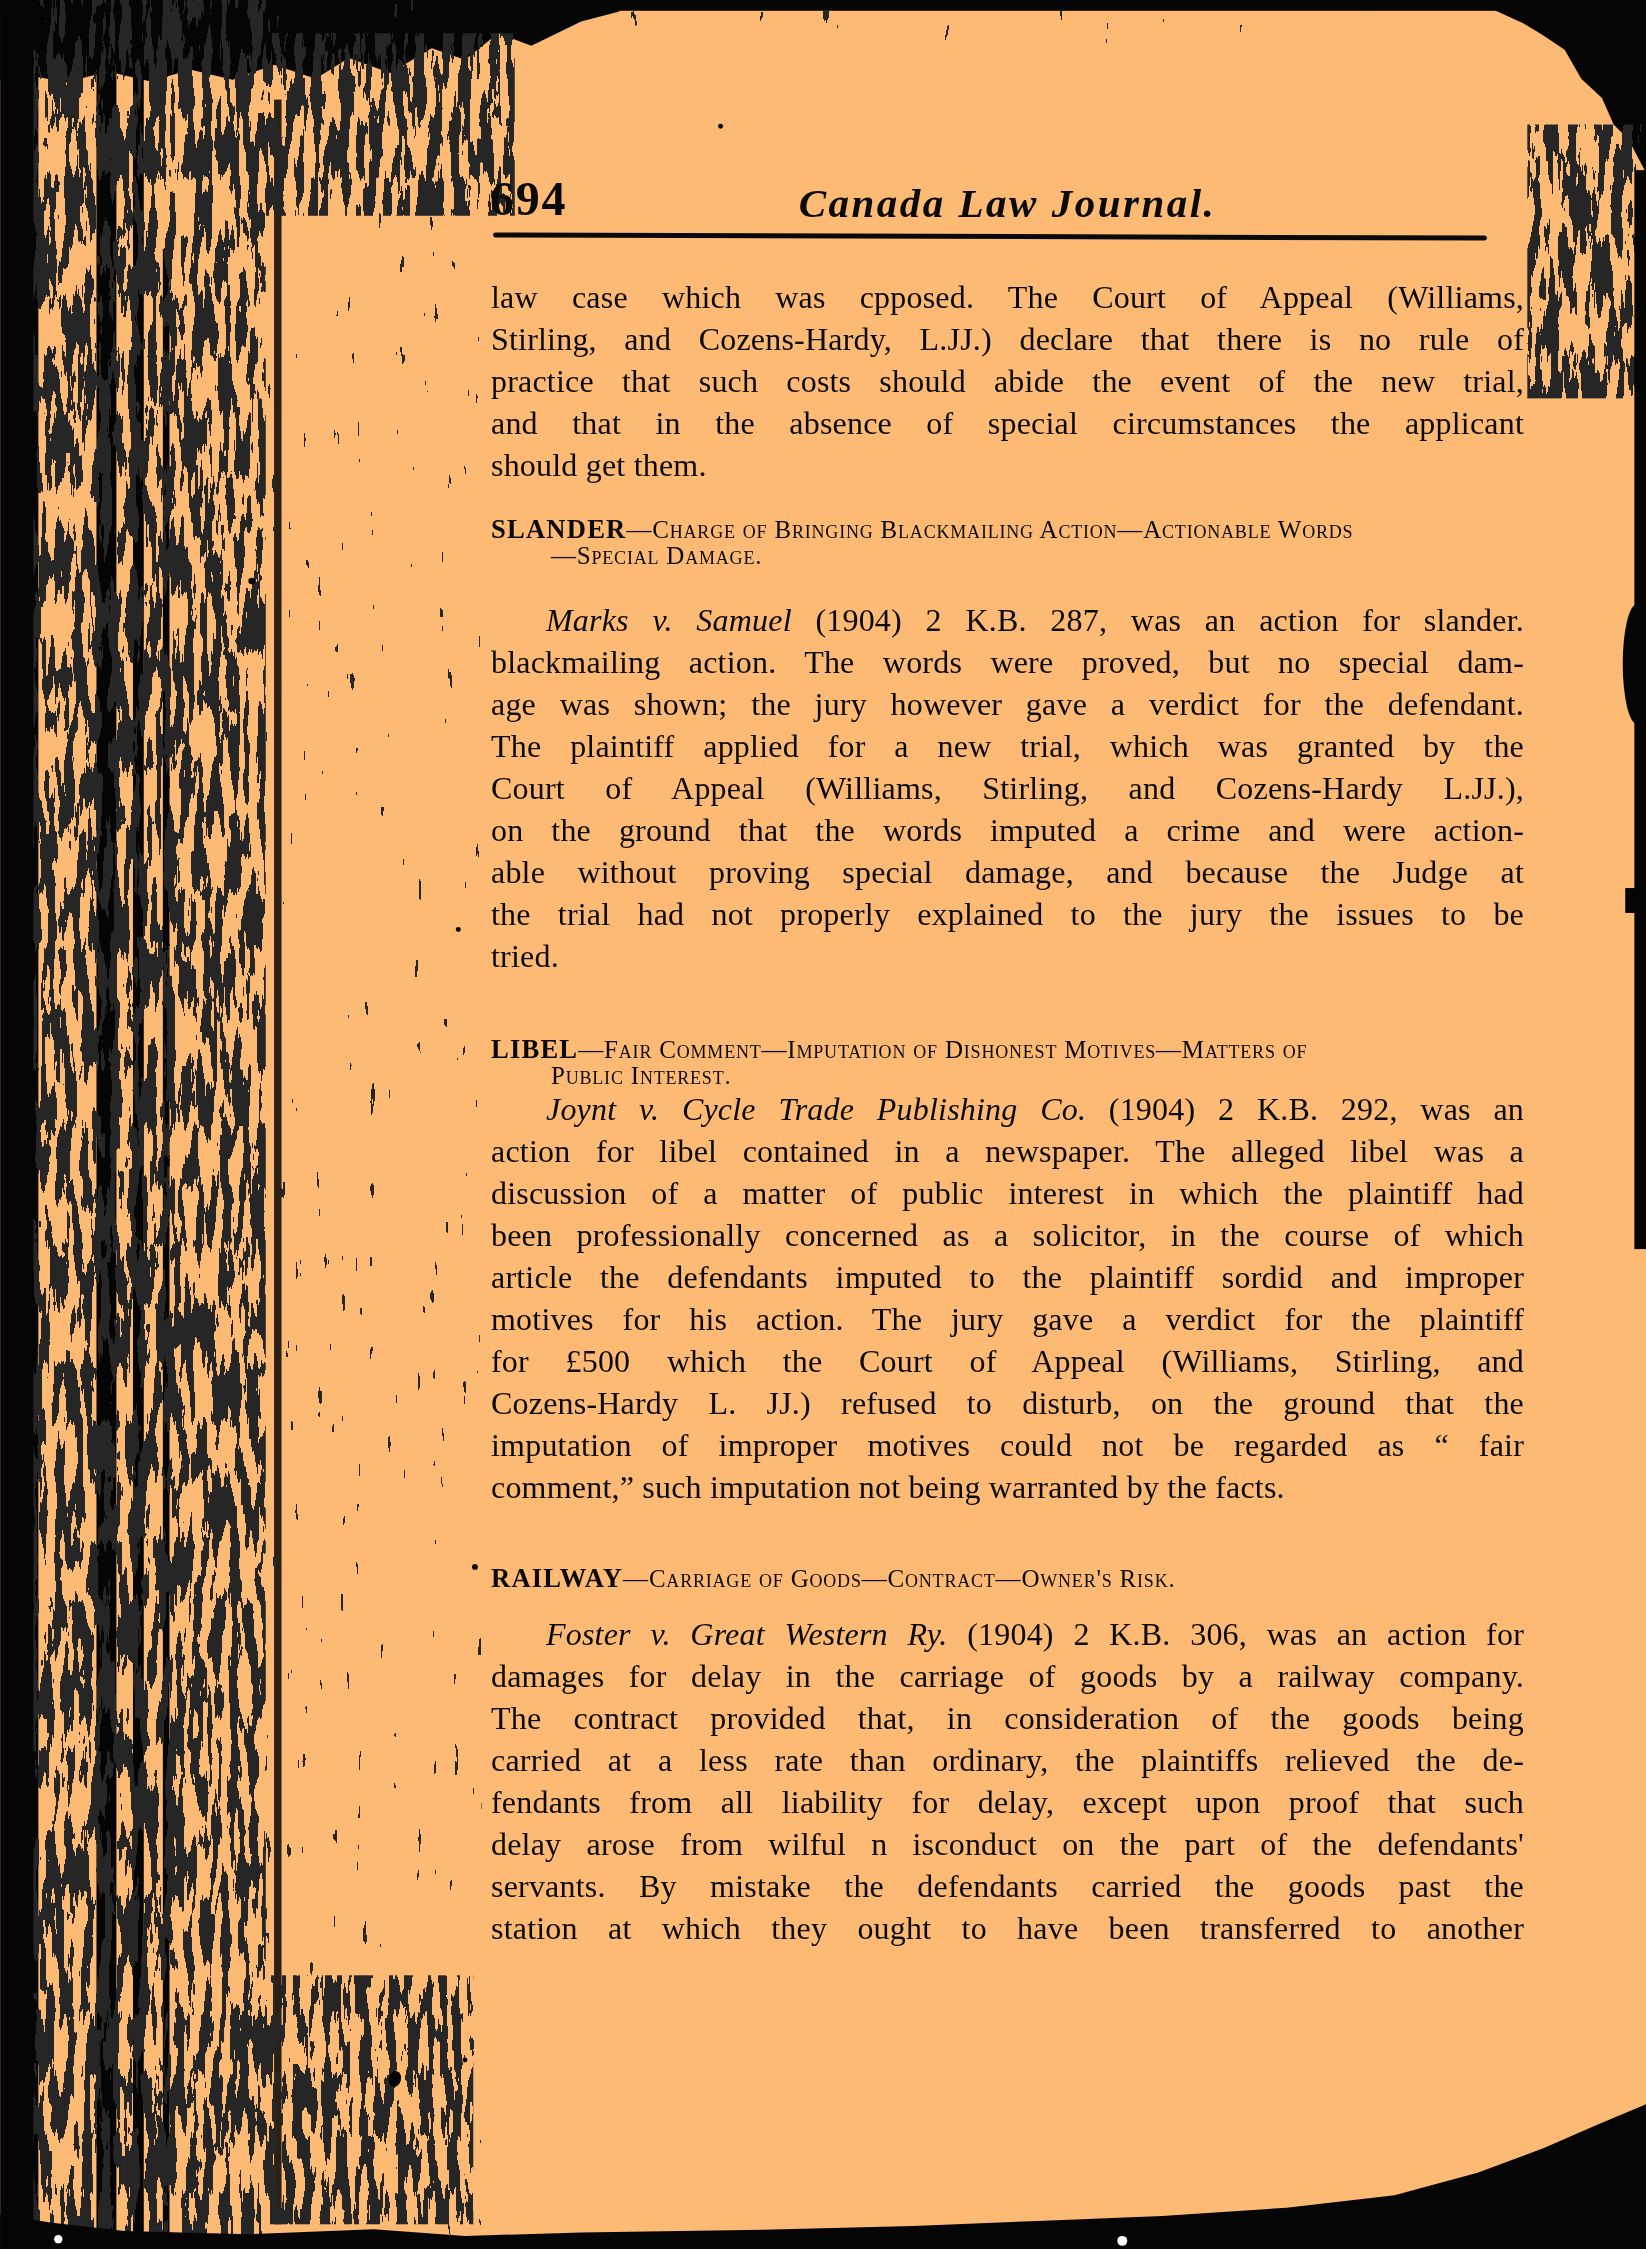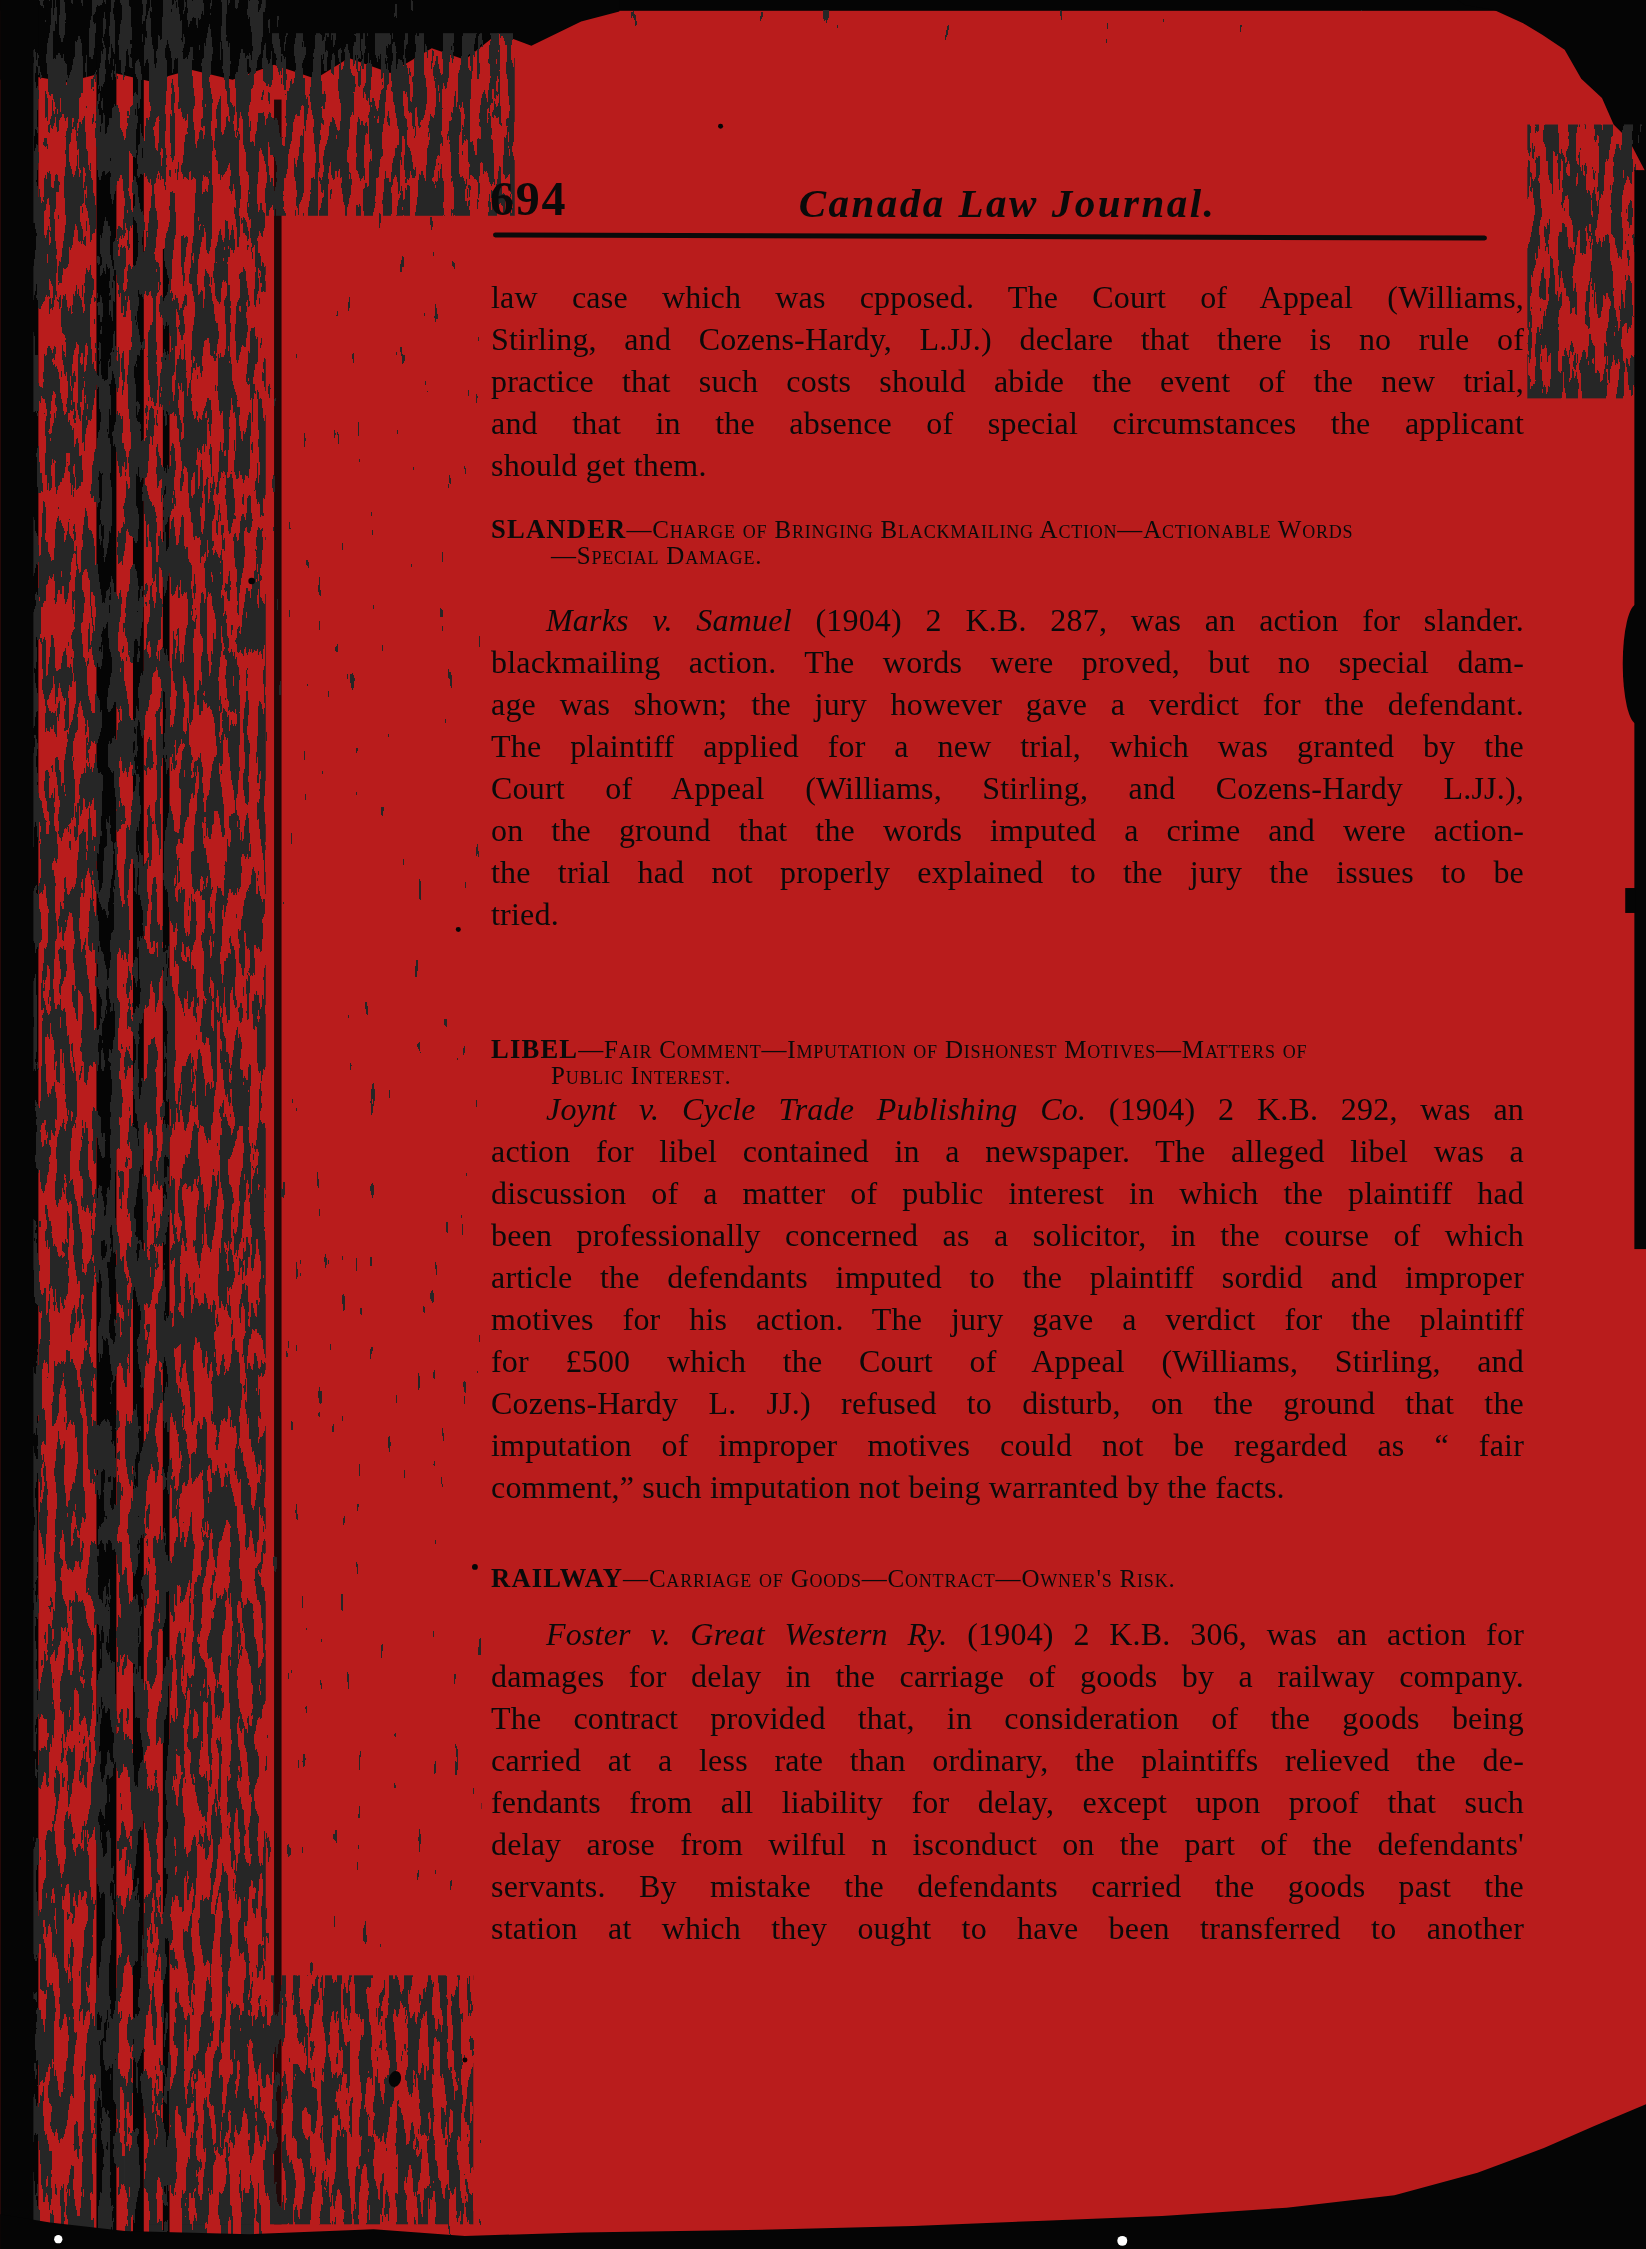--- a/index.html
+++ b/index.html
@@ -6,7 +6,7 @@
   .sheet{
     position:relative;
     width:1647px;height:2250px;
-    background:#b91c1c;
+    background:#fdba74;
     overflow:hidden;
     font-family:"Liberation Serif","DejaVu Serif",serif;
     color:#0a0a0a;

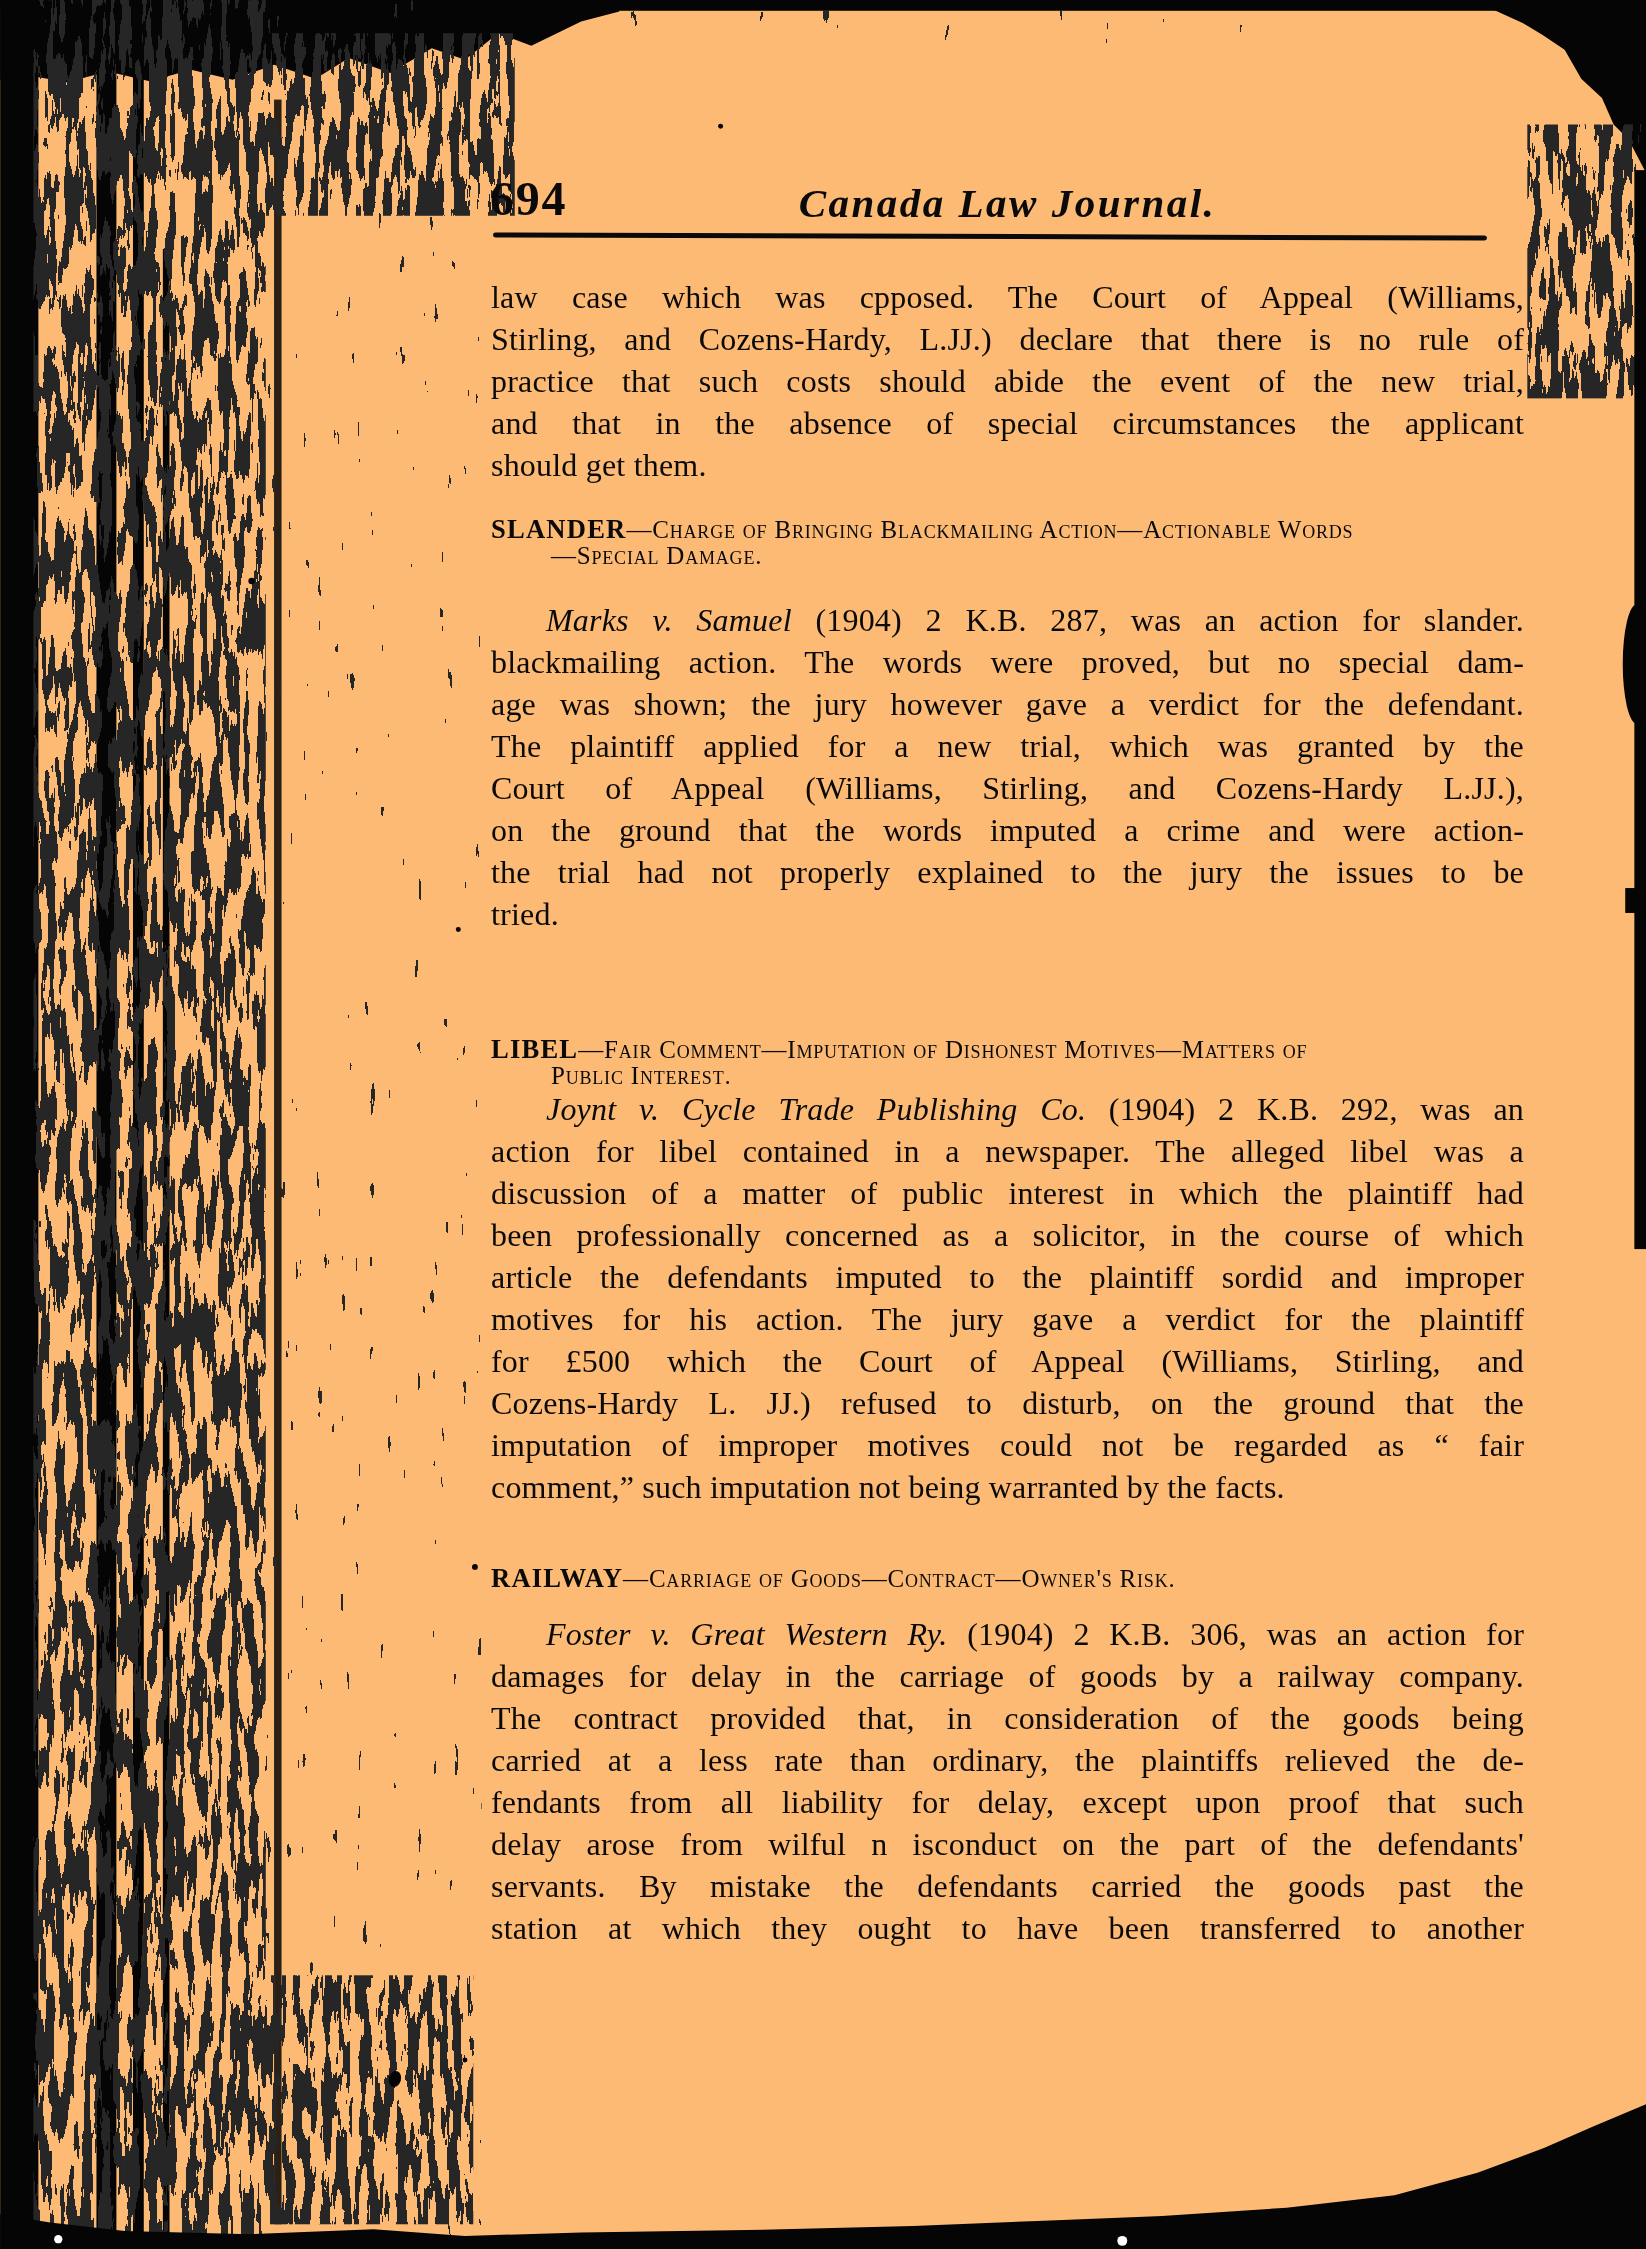--- a/index.html
+++ b/index.html
@@ -152,6 +152,7 @@
     <div class="ln">The plaintiff applied for a new trial, which was granted by the</div>
     <div class="ln">Court of Appeal (Williams, Stirling, and Cozens-Hardy L.JJ.),</div>
     <div class="ln">on the ground that the words imputed a crime and were action-</div>
+    <div class="ln">able without proving special damage, and because the Judge at</div>
     <div class="ln">the trial had not properly explained to the jury the issues to be</div>
     <div class="ln nj">tried.</div>
   </div>

